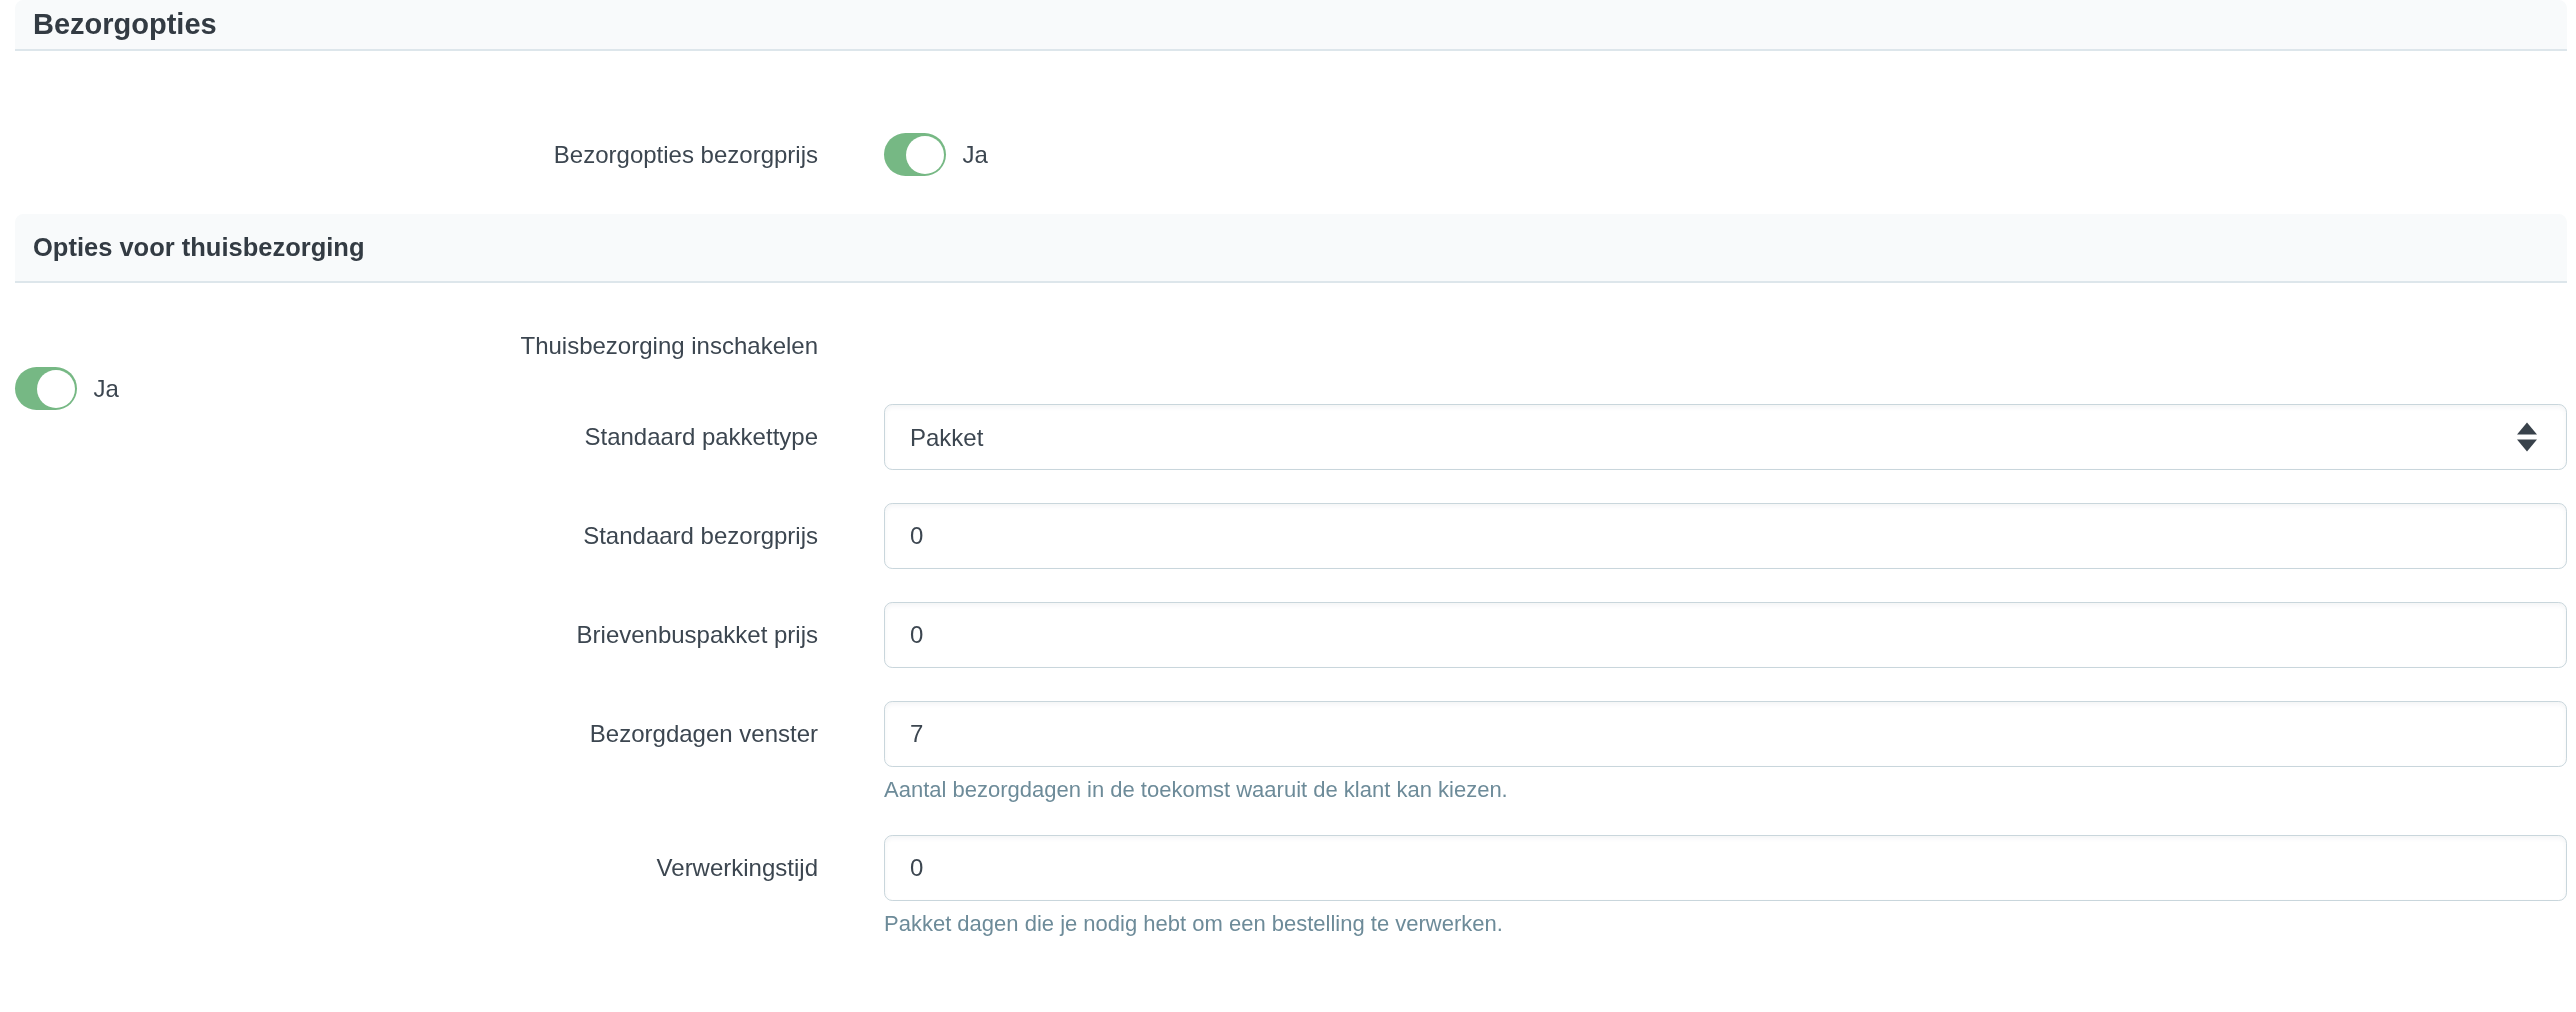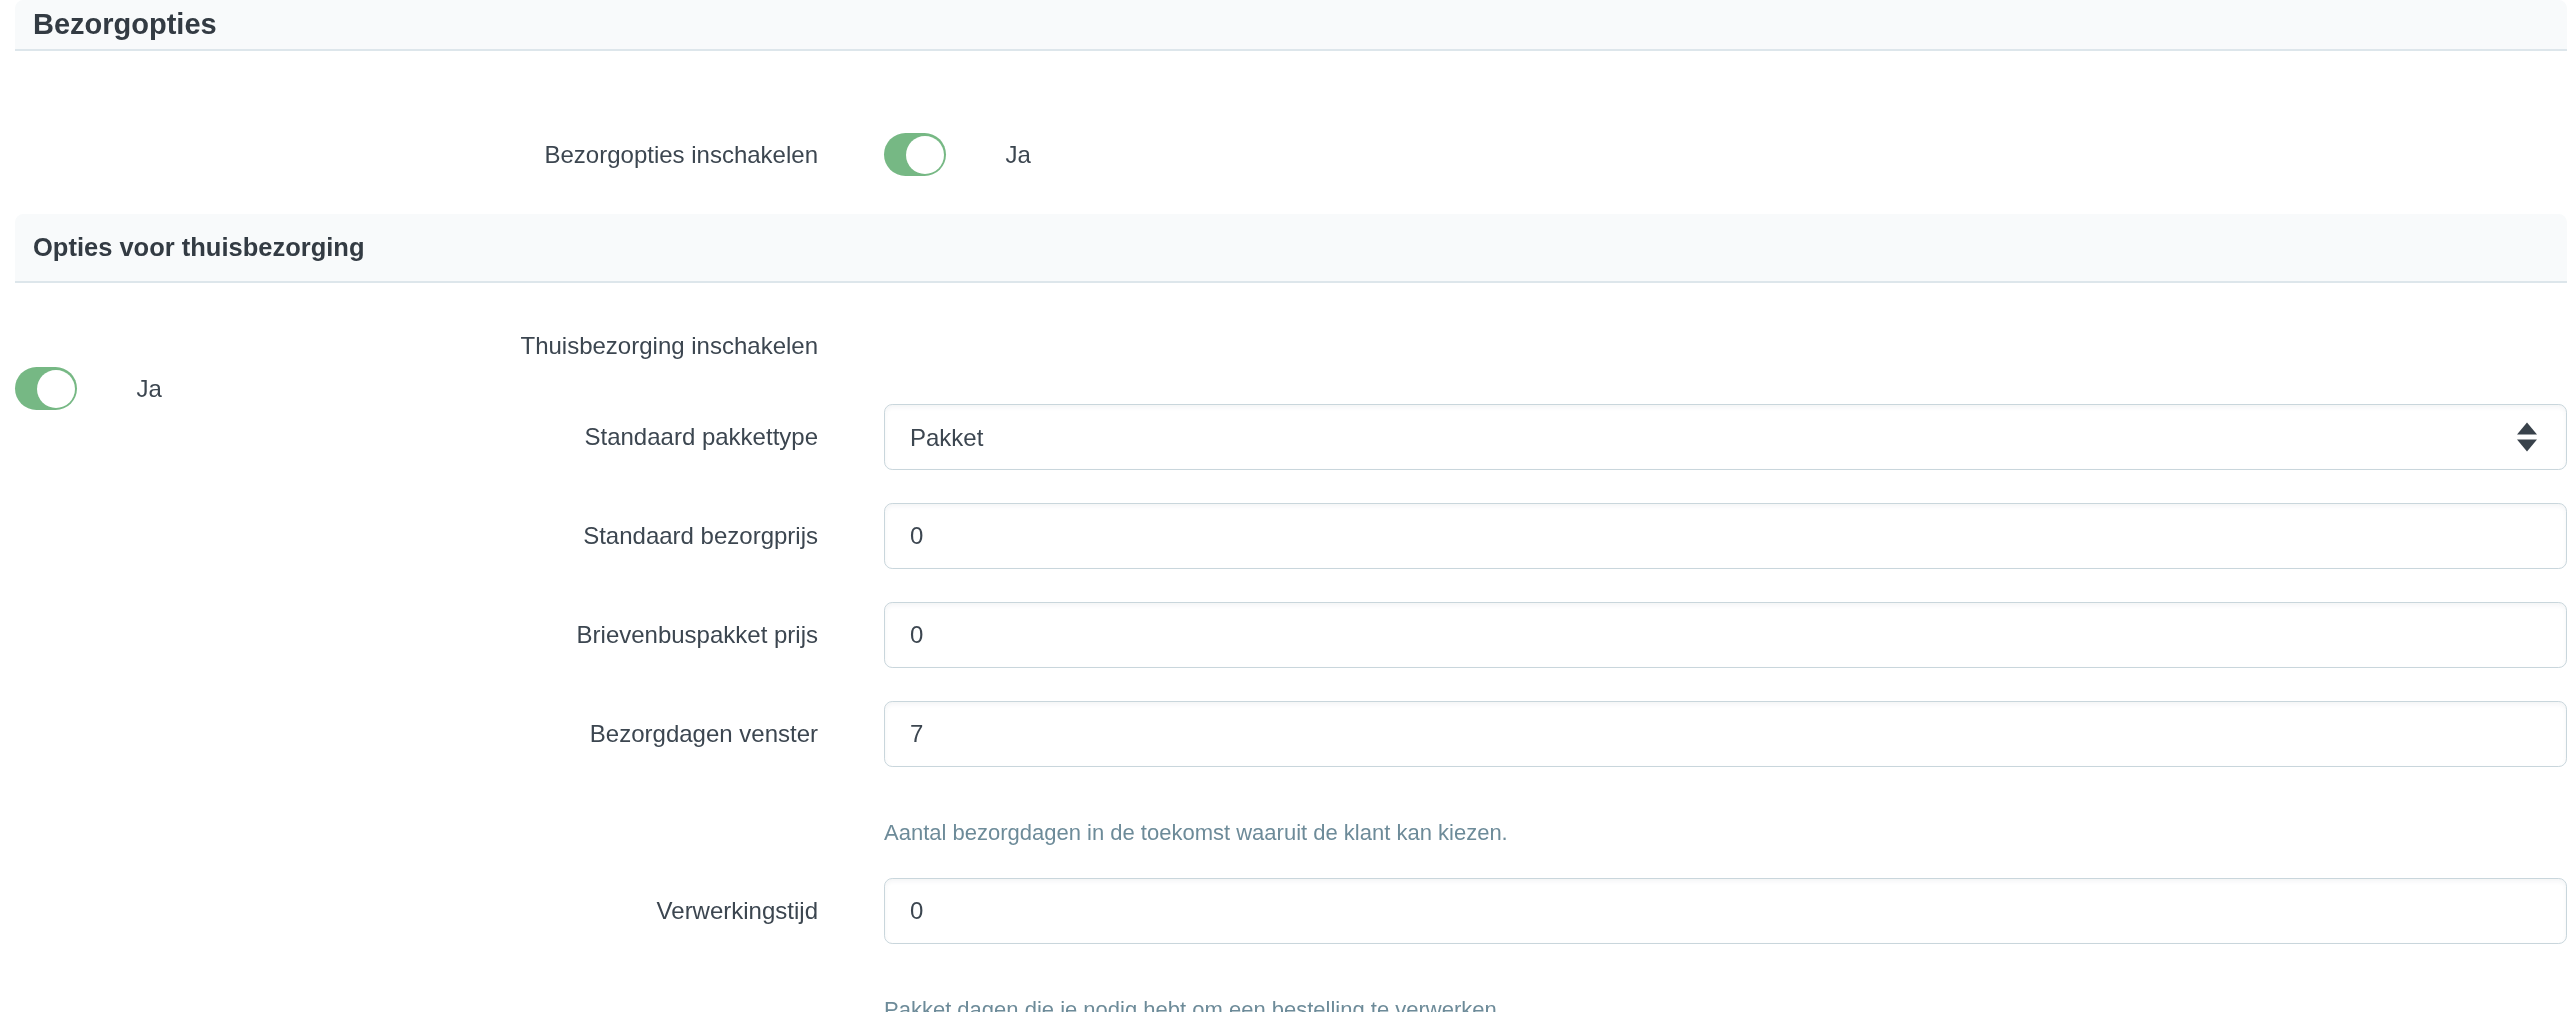--- a/index.html
+++ b/index.html
@@ -126,7 +126,7 @@
 
 
   <div class="form-row row-toggle row-toggle-1">
-    <div class="lbl">Bezorgopties inschakelen</div>
+    <div class="lbl">Bezorgopties bezorgprijs</div>
     <div class="ctl">
       <span class="toggle">
         <span class="knob"></span>

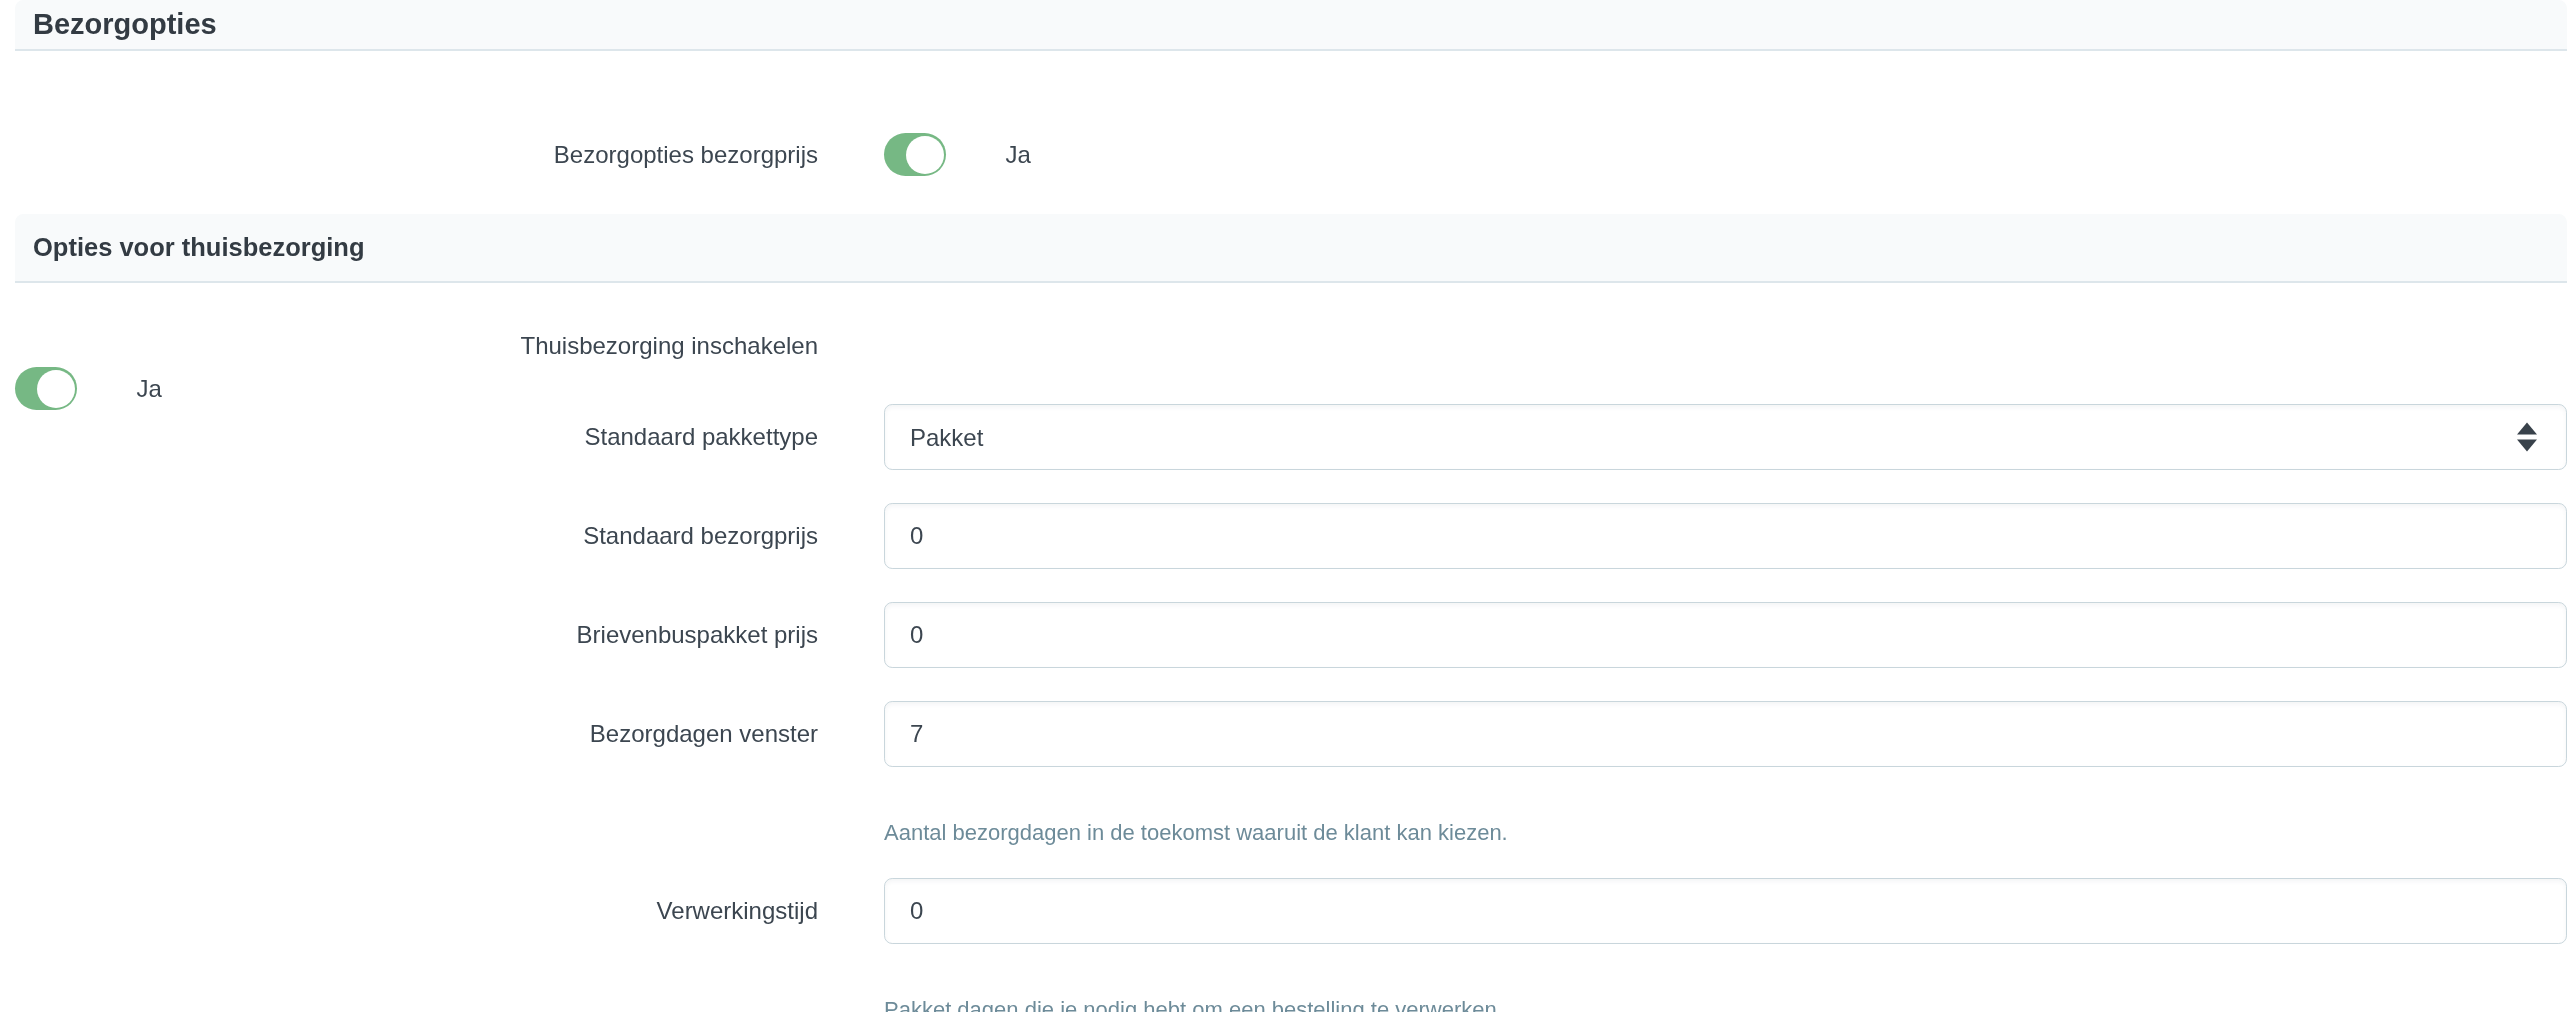--- a/index.html
+++ b/index.html
@@ -45,7 +45,7 @@
     width:803px; margin-right:66px; flex:none;
     text-align:right; font-size:24px; color:var(--text-primary);
   }
-  .ctl{ flex:1 1 auto; display:flex; flex-direction:column; min-width:0;gap:43px; }
+  .ctl{ flex:1 1 auto; display:flex; flex-direction:column; min-width:0; }
 
   .row-toggle{ height:43px; }
   .row-toggle .lbl{ line-height:43px; }

